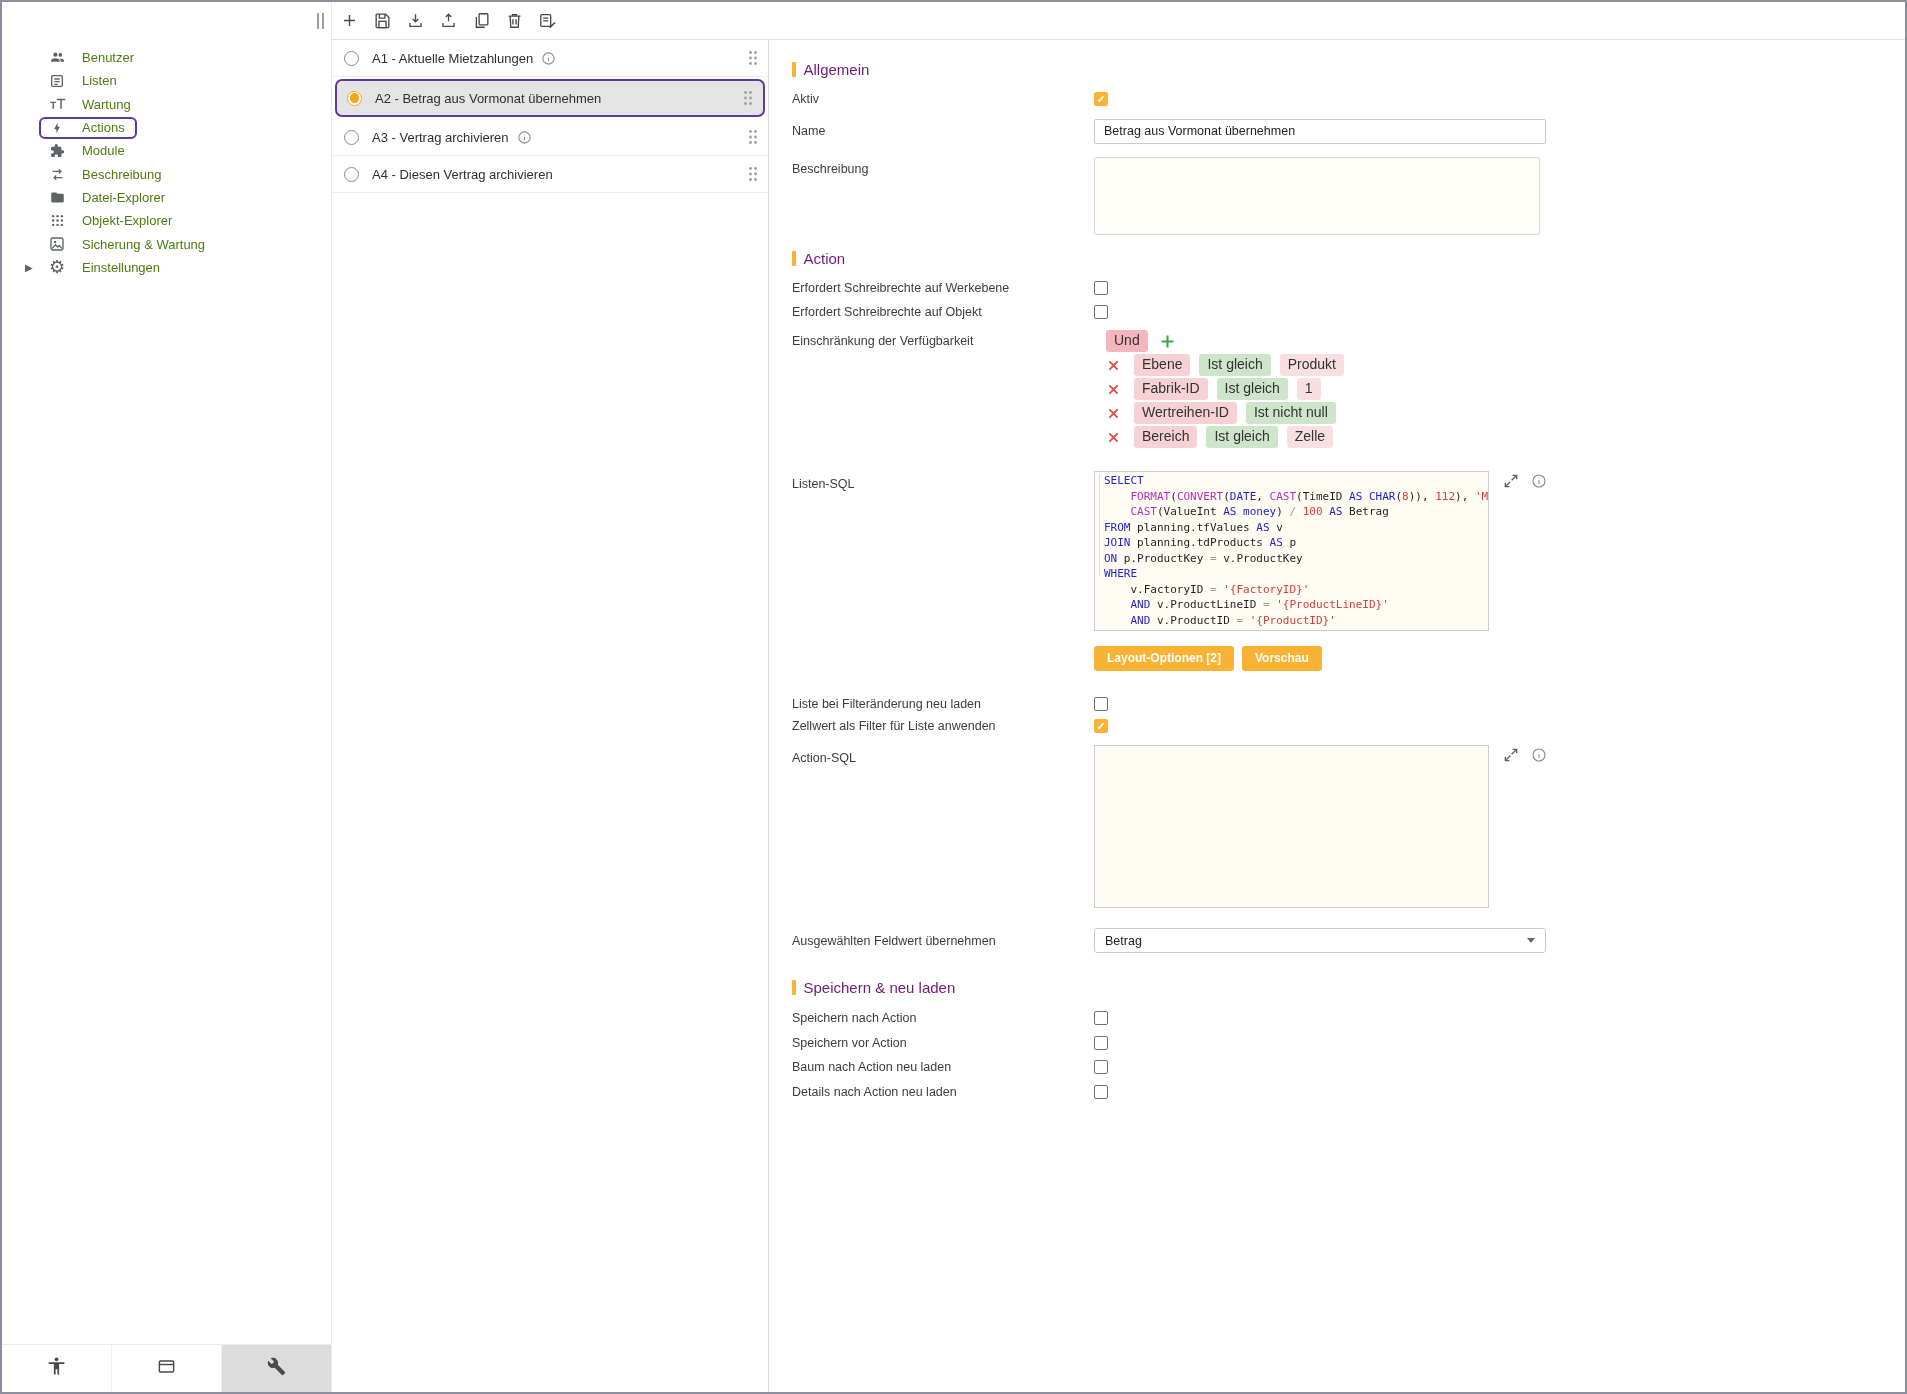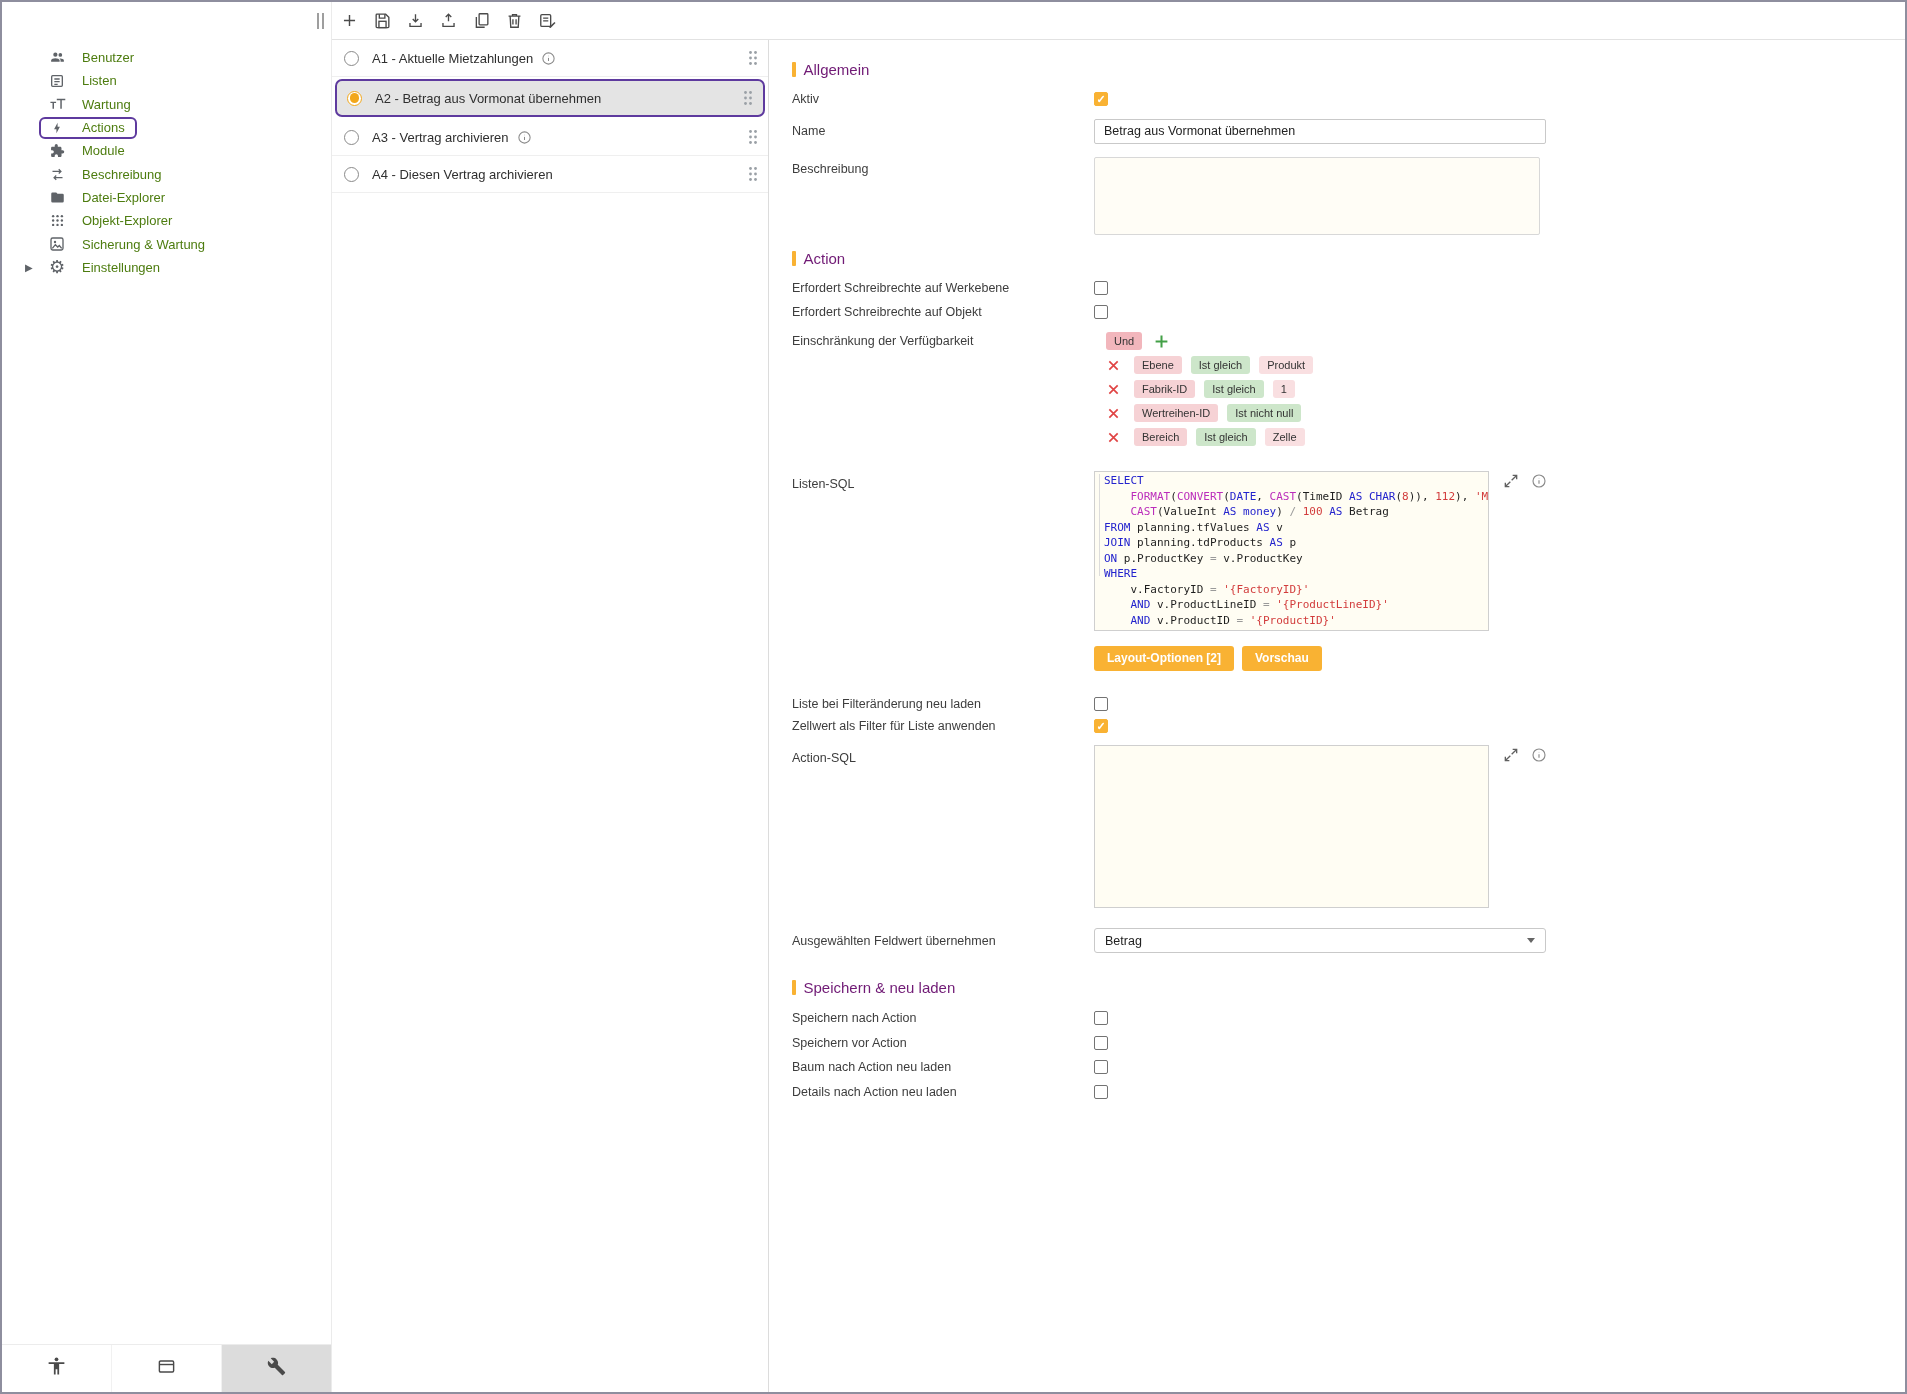--- a/index.html
+++ b/index.html
@@ -59,7 +59,7 @@
 
 .filter-box{padding-left:12px}
 .filter-row{display:flex;align-items:center;height:24px;gap:9px}
-.chip{font-size:11px;color:#333;padding:3px 8px;border-radius:3px;line-height:1.1;white-space:nowrap;cursor:pointer}
+.chip{font-size:14px;color:#333;padding:3px 8px;border-radius:3px;line-height:1.1;white-space:nowrap;cursor:pointer}
 .chip-conj{background:#f2b6bc}
 .chip-field{background:#f6d2d5}
 .chip-op{background:#cde6ca}

